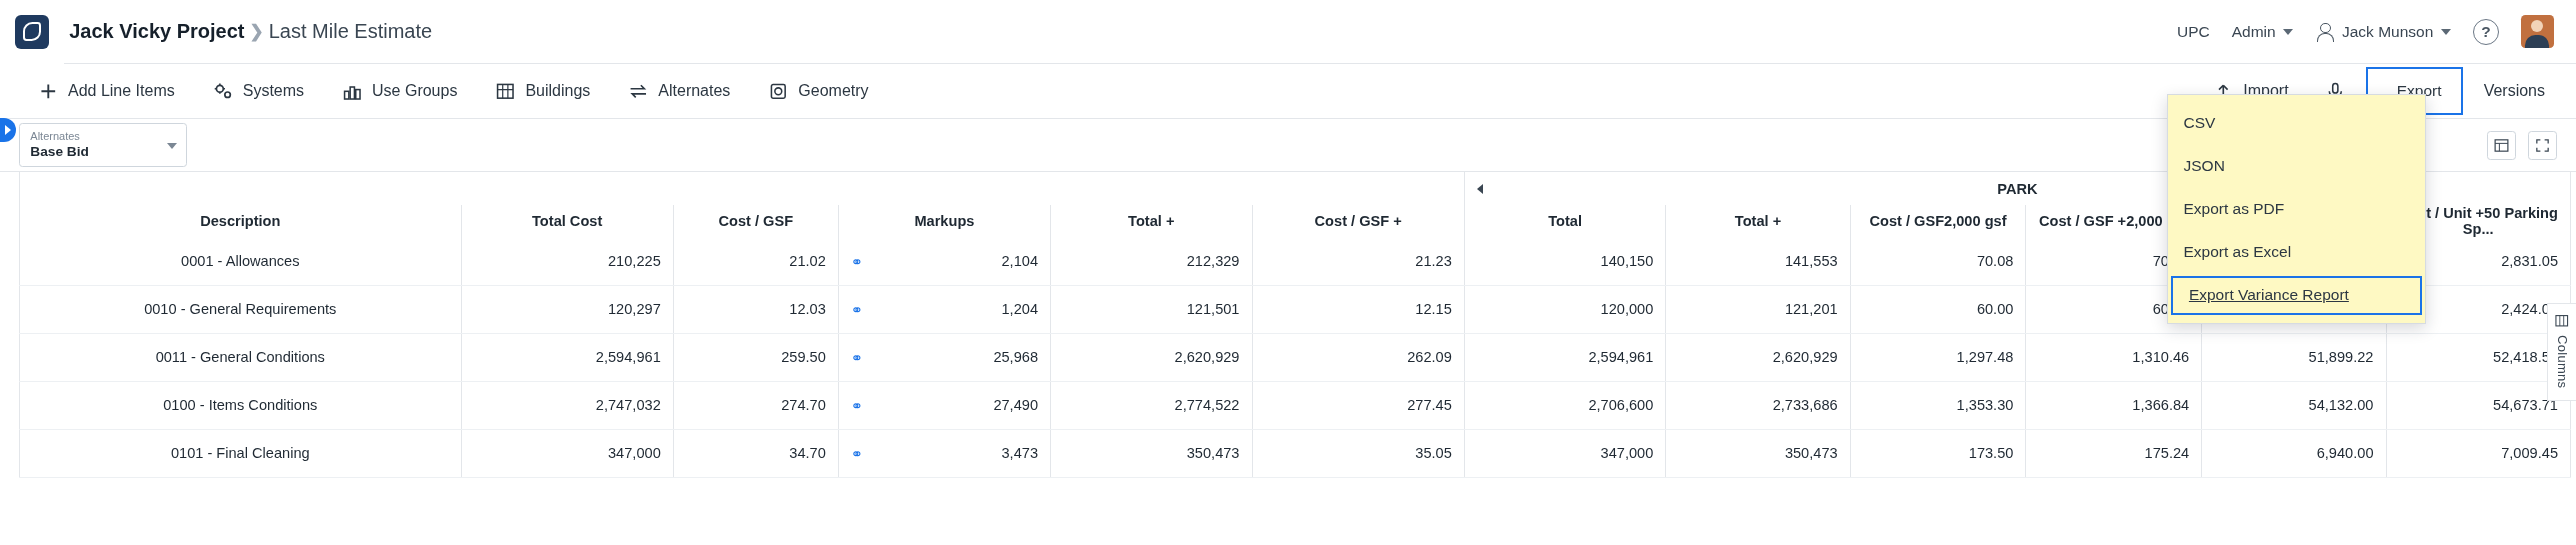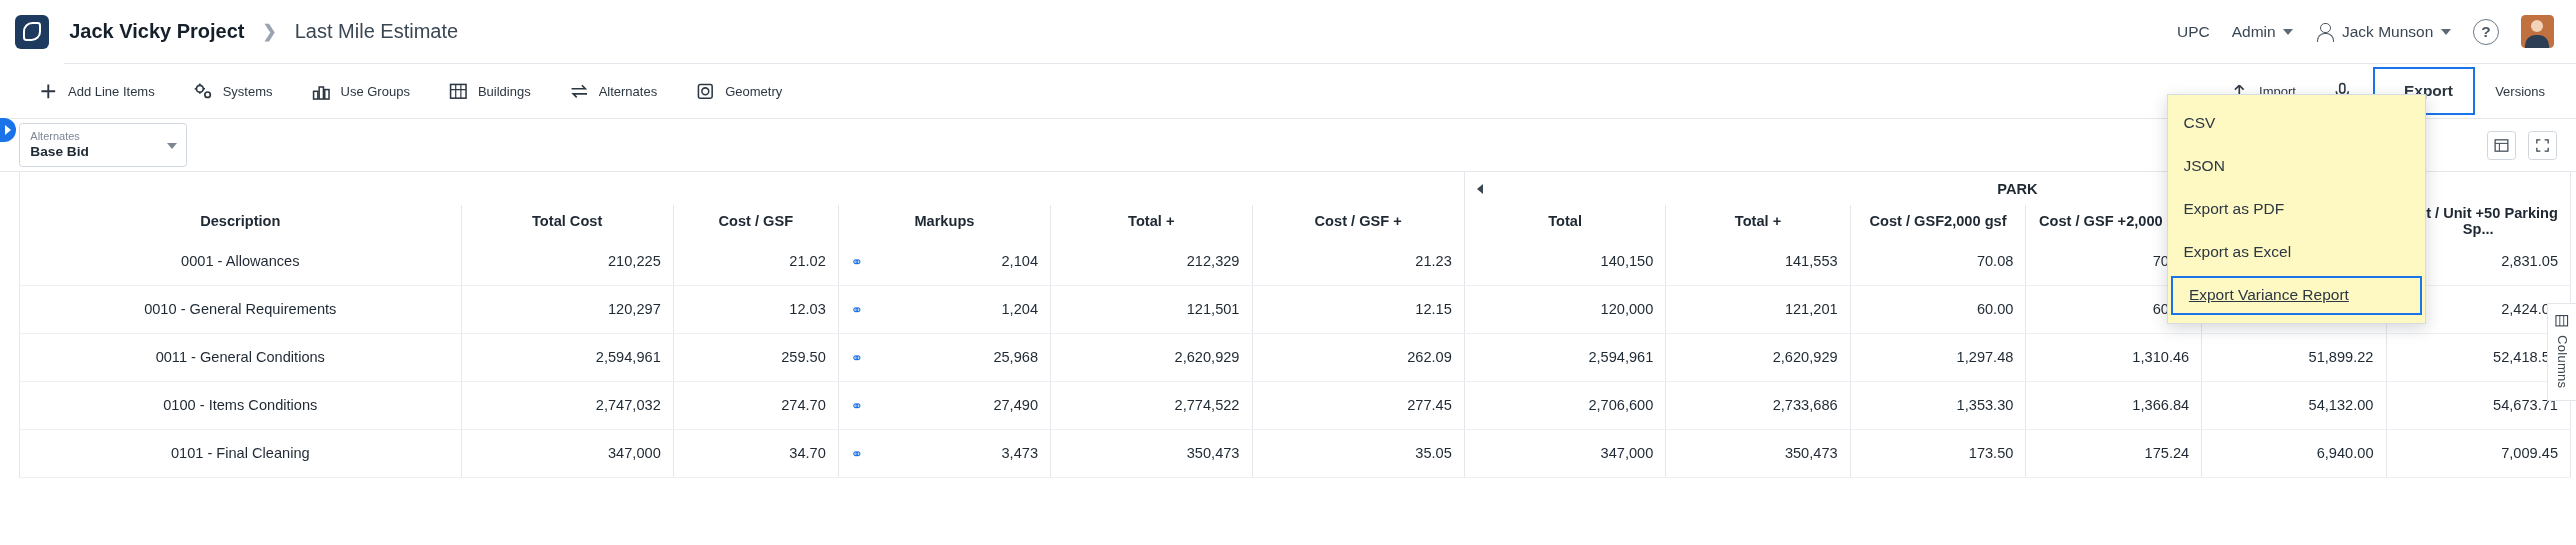--- a/index.html
+++ b/index.html
@@ -44,7 +44,7 @@
   }
   .breadcrumb {
     display: flex; align-items: center;
-    gap: 18px;
+    gap: 5px;
     font-size: 20px;
     margin-left: 5.2px;
   }

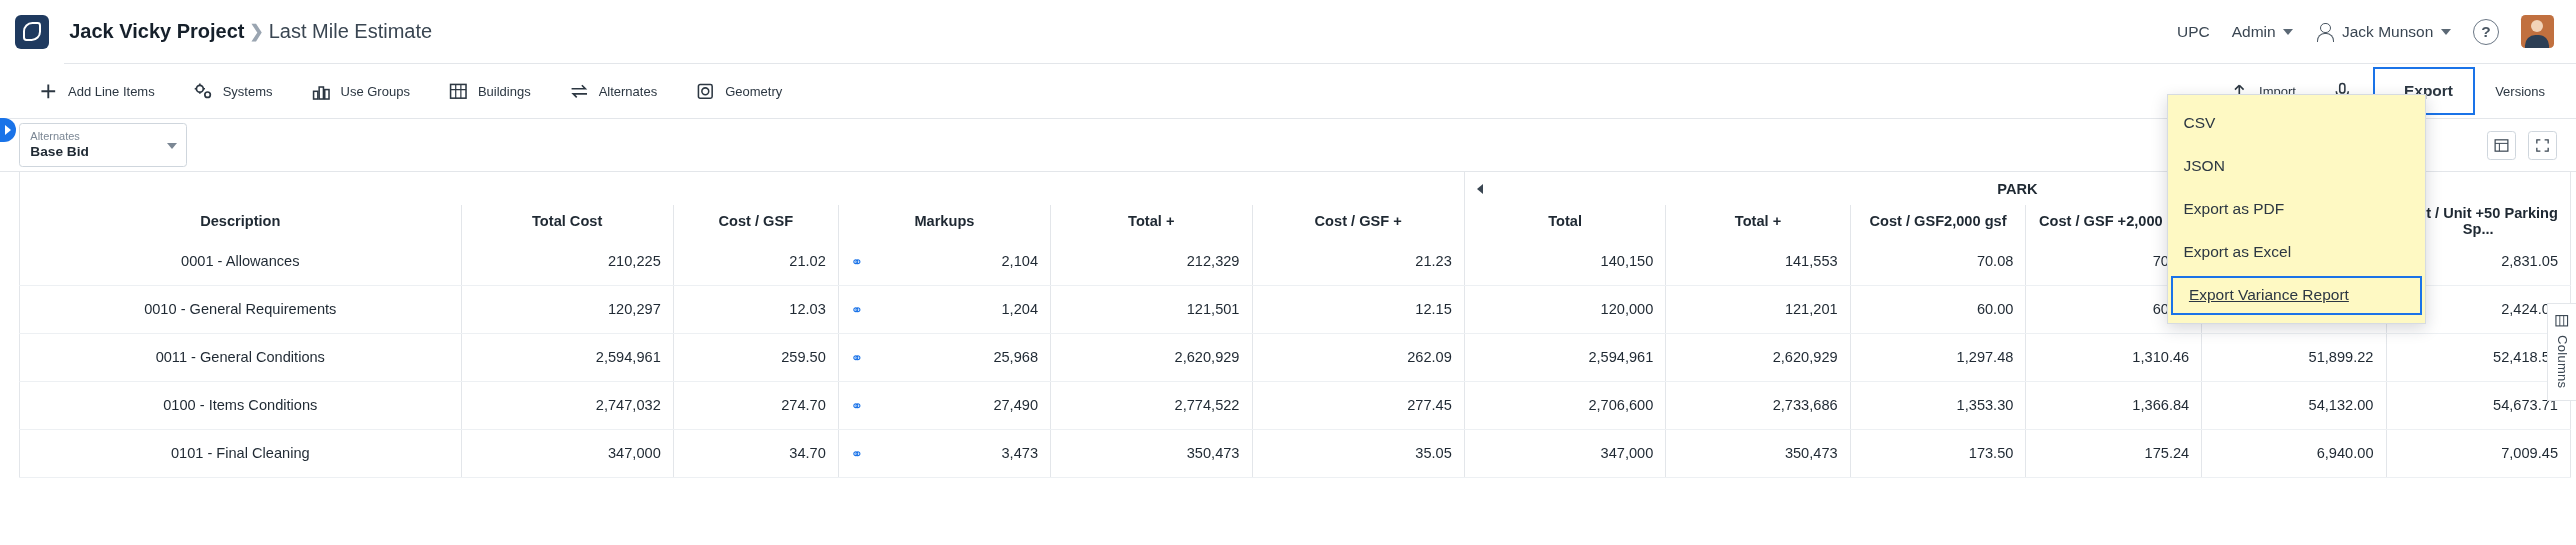--- a/index.html
+++ b/index.html
@@ -127,7 +127,7 @@
   }
   .tool {
     display: flex; align-items: center; gap: 9.4px;
-    font-size: 13px; color: #2c3742;
+    font-size: 16px; color: #2c3742;
     padding: 0 19px;
     height: 55px;
   }

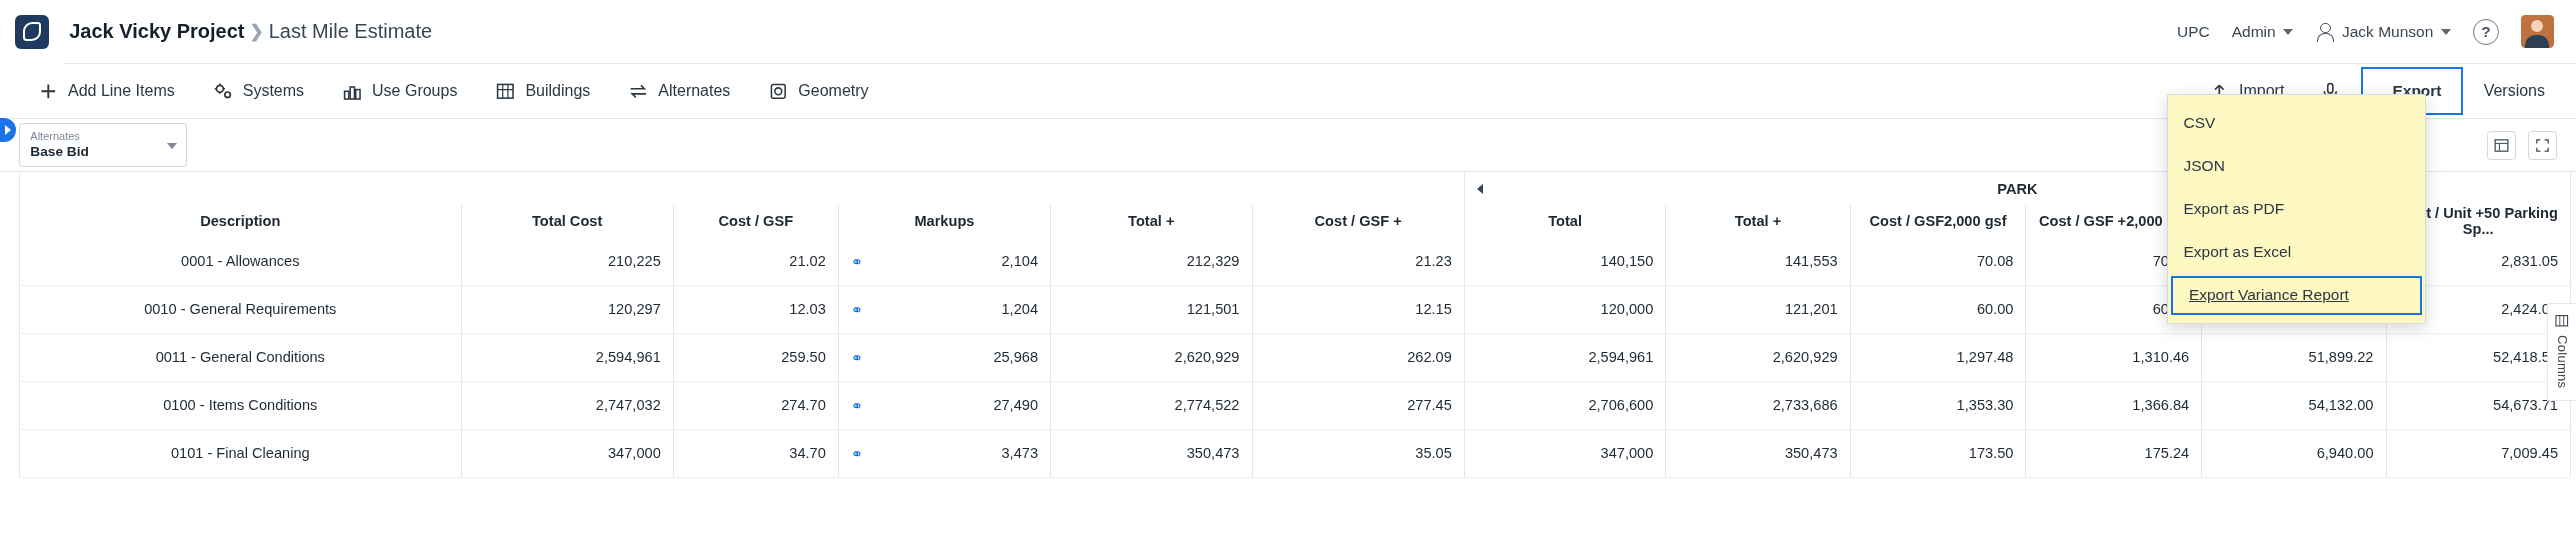--- a/index.html
+++ b/index.html
@@ -146,7 +146,6 @@
     display: flex;
     align-items: flex-end;
     height: 48px;
-    font-weight: bold;
   }
   .export-btn {
     display: flex; align-items: center; gap: 9.4px;

